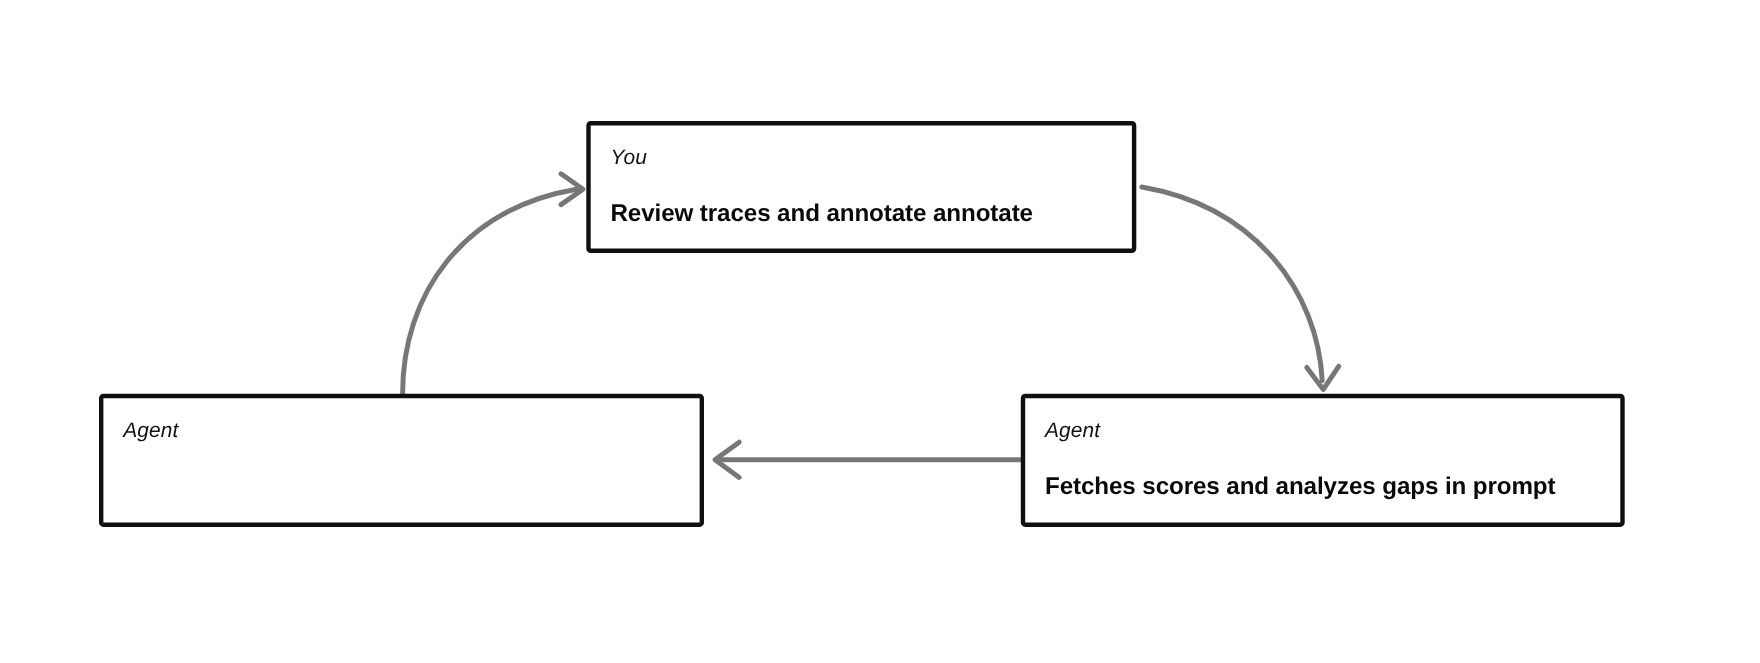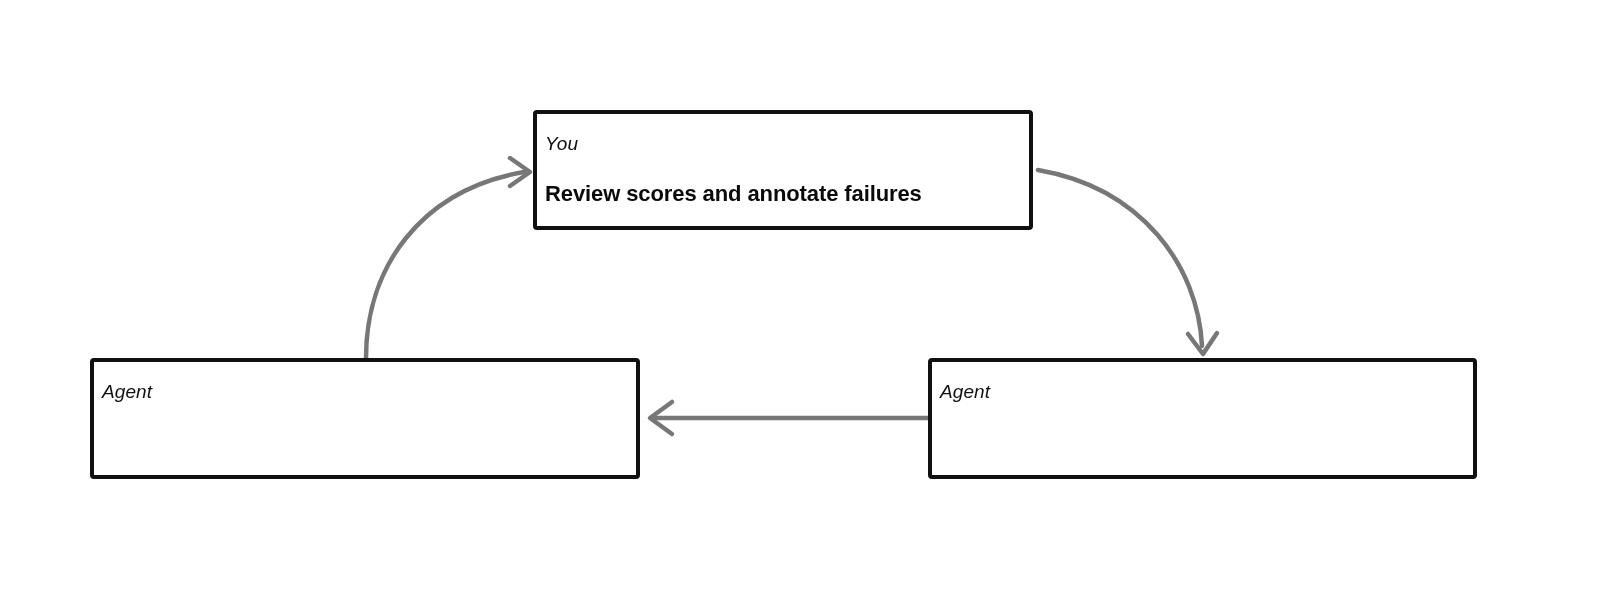--- a/index.html
+++ b/index.html
@@ -33,7 +33,7 @@
     background: #ffffff;
     border: 4px solid #101010;
     border-radius: 4px;
-    padding: 20px 18px 18px 8px;
+    padding: 20px 18px 18px 18px;
     display: flex;
     flex-direction: column;
     justify-content: flex-start;

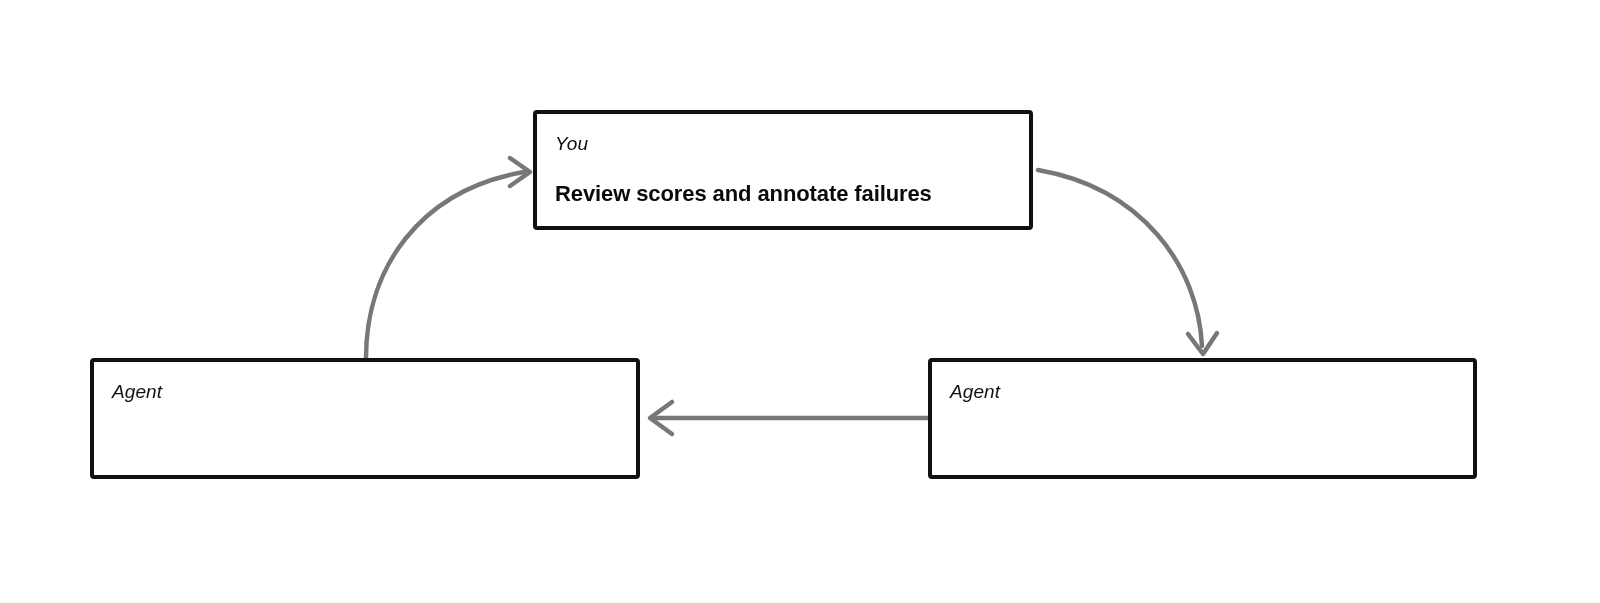--- a/index.html
+++ b/index.html
@@ -85,7 +85,7 @@
 
   <div class="node" id="node-you">
     <div class="node-role">You</div>
-    <div class="node-action">Review scores and annotate failures</div>
+    <div class="node-action">Review traces and annotate annotate</div>
   </div>
 
   <div class="node" id="node-updates">

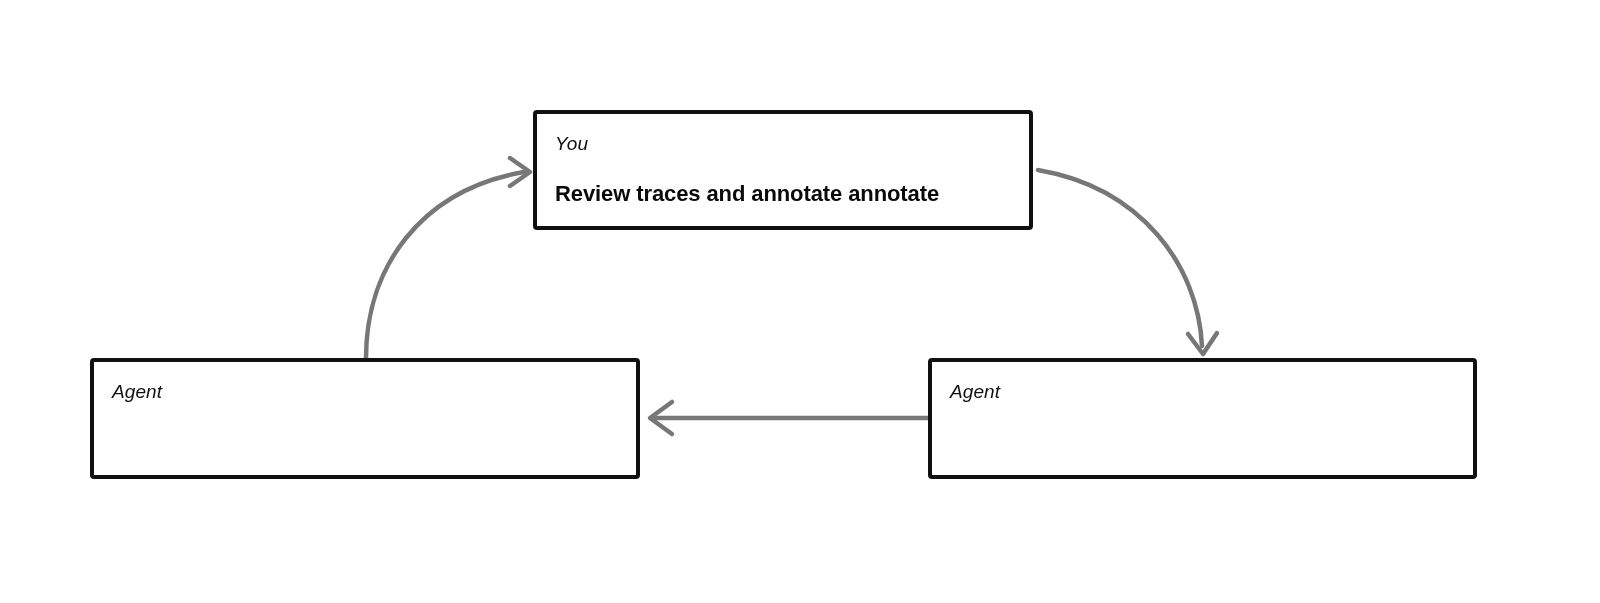--- a/index.html
+++ b/index.html
@@ -94,6 +94,7 @@
 
   <div class="node" id="node-fetches">
     <div class="node-role">Agent</div>
+    <div class="node-action">Fetches scores and analyzes gaps in prompt</div>
   </div>
 
 </div>

